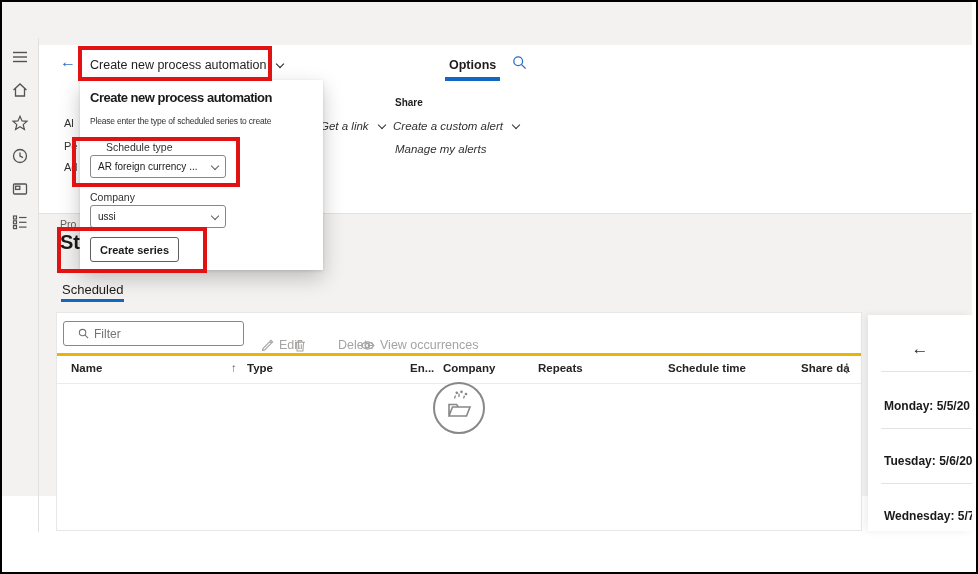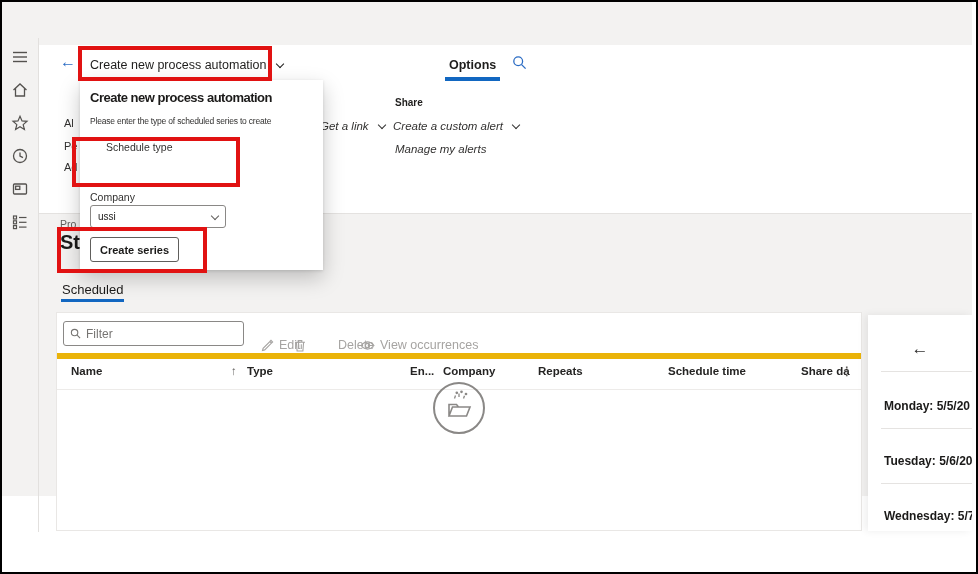--- a/index.html
+++ b/index.html
@@ -287,6 +287,10 @@
     <span class="abs fly-sub">Please enter the type of scheduled series to create</span>
 
     <span class="abs fly-label" style="left:26px; top:61px;">Schedule type</span>
+    <div class="combo" style="top:75px;">
+      <span>AR foreign currency ...</span>
+      <span class="chev"></span>
+    </div>
 
     <span class="abs fly-label" style="left:10px; top:111px;">Company</span>
     <div class="combo" style="top:125px;">

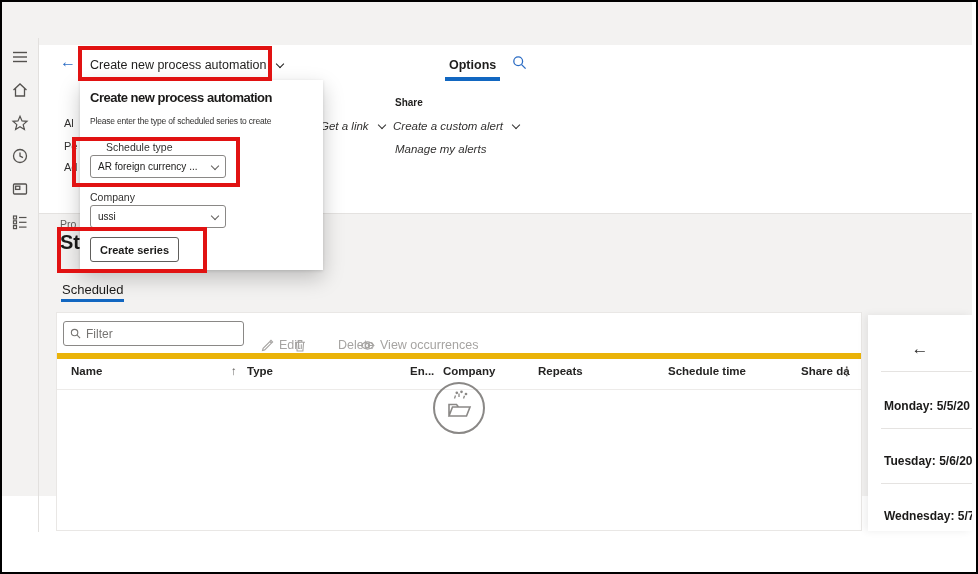--- a/index.html
+++ b/index.html
@@ -57,7 +57,7 @@
           background:#fff; border:1px solid #e9e7e5; }
   .filter-box { position:absolute; left:6px; top:8px; width:181px; height:25px;
                 border:1px solid #8a8886; border-radius:3px; background:#fff;
-                display:flex; align-items:center; padding:0 6px; gap:5px; }
+                display:flex; align-items:center; padding:0 14px; gap:5px; }
   .filter-box input { border:none; outline:none; width:100%; font-size:12px;
                       font-family:"Liberation Sans",sans-serif; color:#323130; background:transparent; }
   .filter-box input::placeholder { color:#767472; }

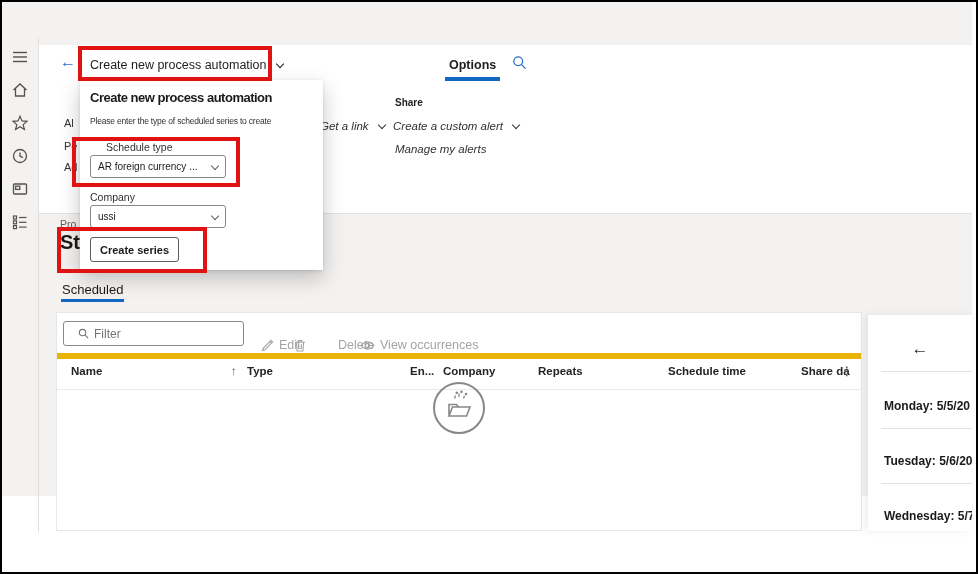--- a/index.html
+++ b/index.html
@@ -63,8 +63,8 @@
   .filter-box input::placeholder { color:#767472; }
   .tool-btn { position:absolute; top:13px; display:flex; align-items:center; gap:5px;
               font-size:12.5px; color:#a6a4a2; cursor:default;margin-top:12px; }
-  .grid-header { position:absolute; left:0; top:40px; width:100%; height:37px;
-                 border-top:6px solid #eab308; border-bottom:1px solid #edebe9; }
+  .grid-header { position:absolute; left:0; top:40px; width:100%; height:31px;
+                 border-top:3px solid #eab308; border-bottom:1px solid #edebe9; }
   .grid-header span { position:absolute; top:6px; font-size:11.5px; font-weight:bold;
                       color:#252423; white-space:nowrap; }
   .sort-arrow { color:#605e5c !important; font-weight:normal !important; }

